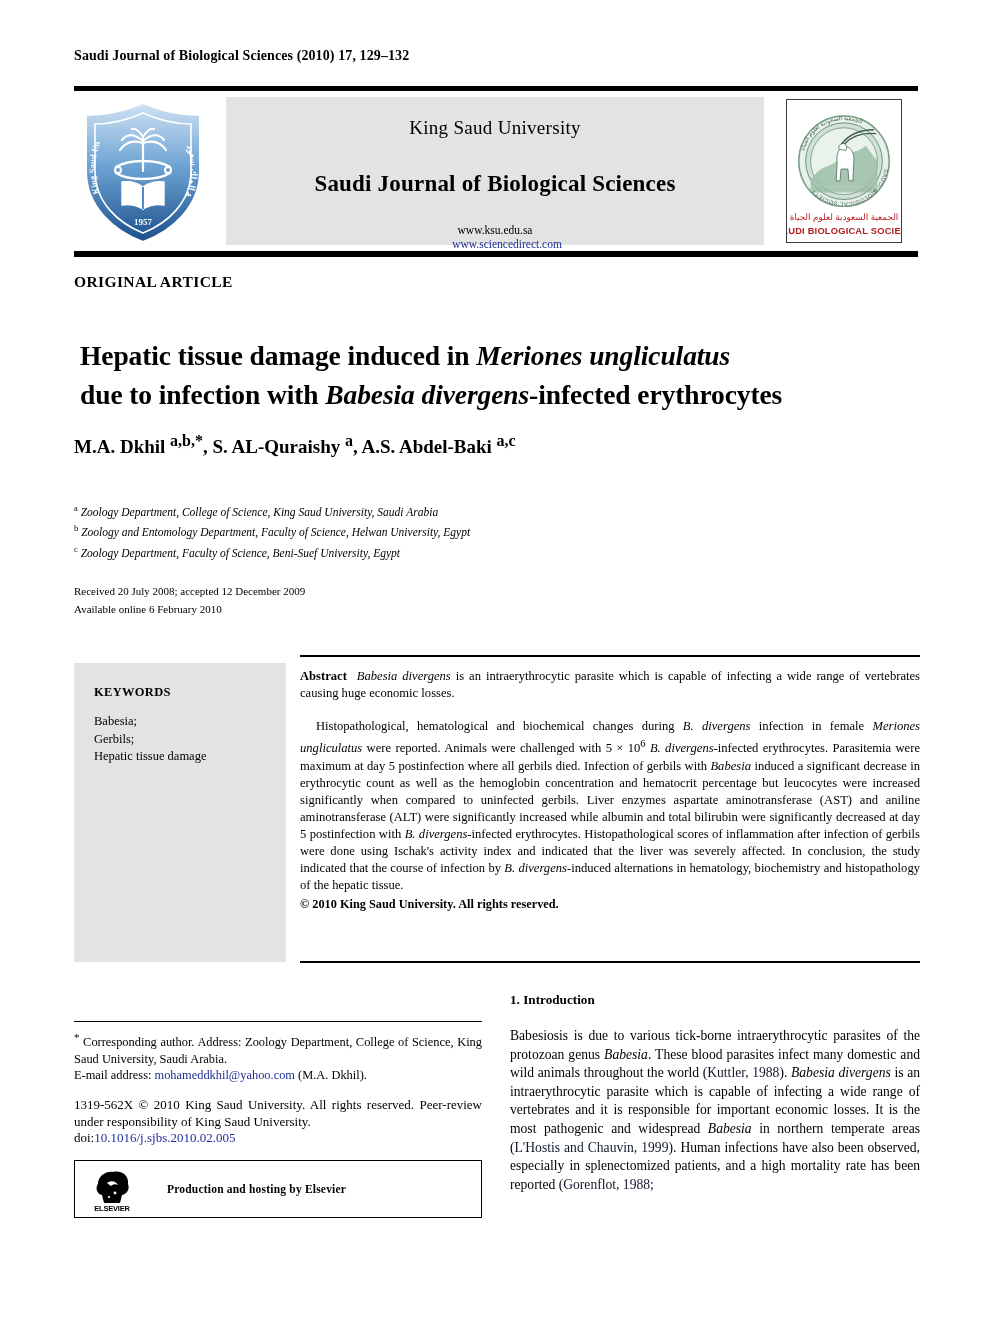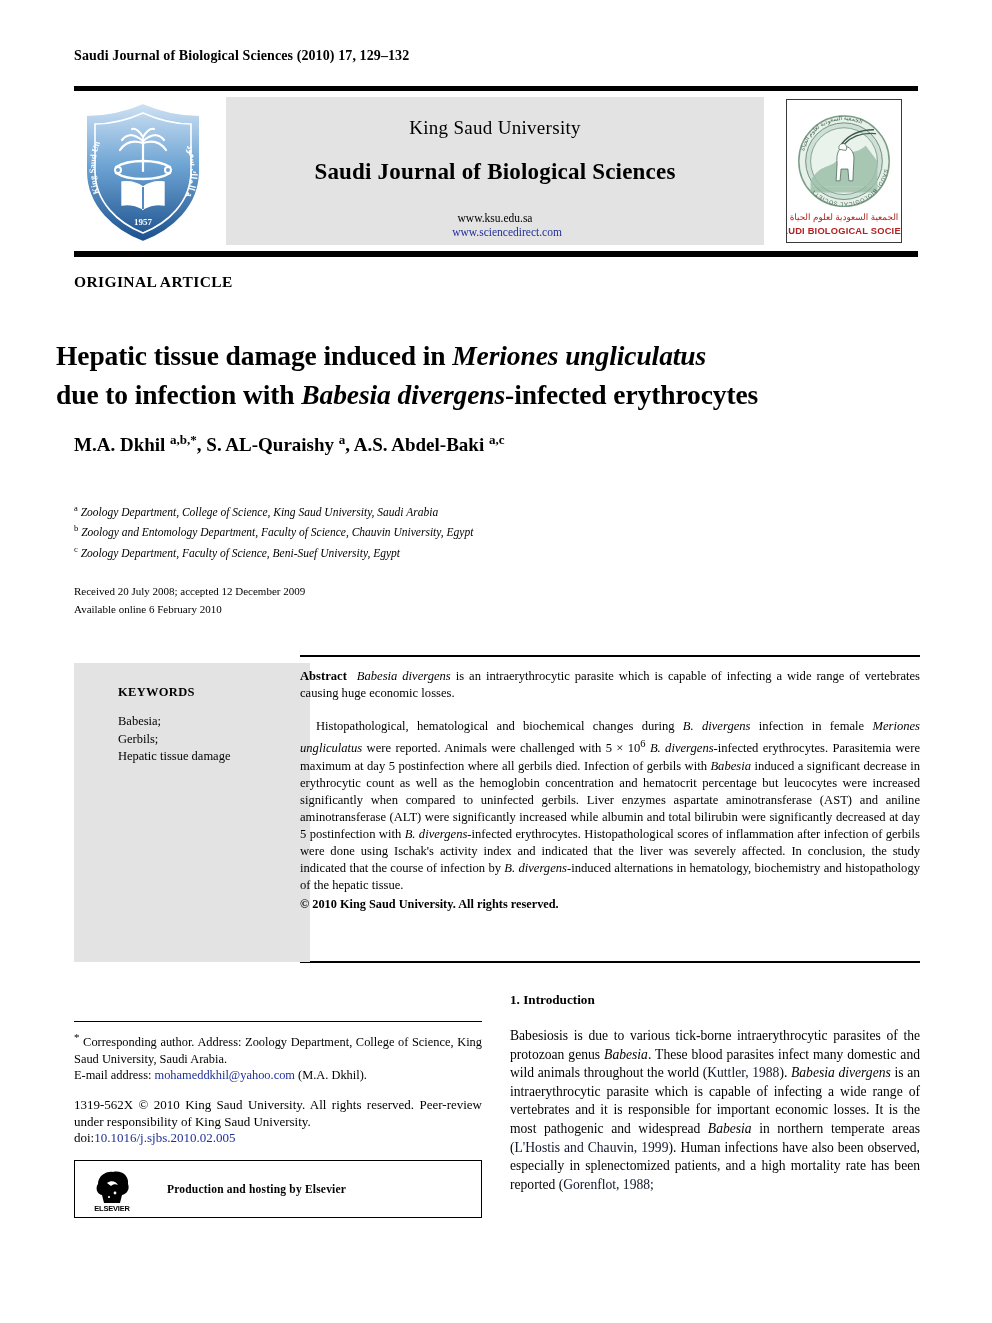--- a/index.html
+++ b/index.html
@@ -76,7 +76,7 @@
   .banner-title {
     font-size: 23px;
     font-weight: bold;
-    margin-top: 20px;
+    margin-top: 32px;
     letter-spacing: .2px;
   }
   .banner-links {

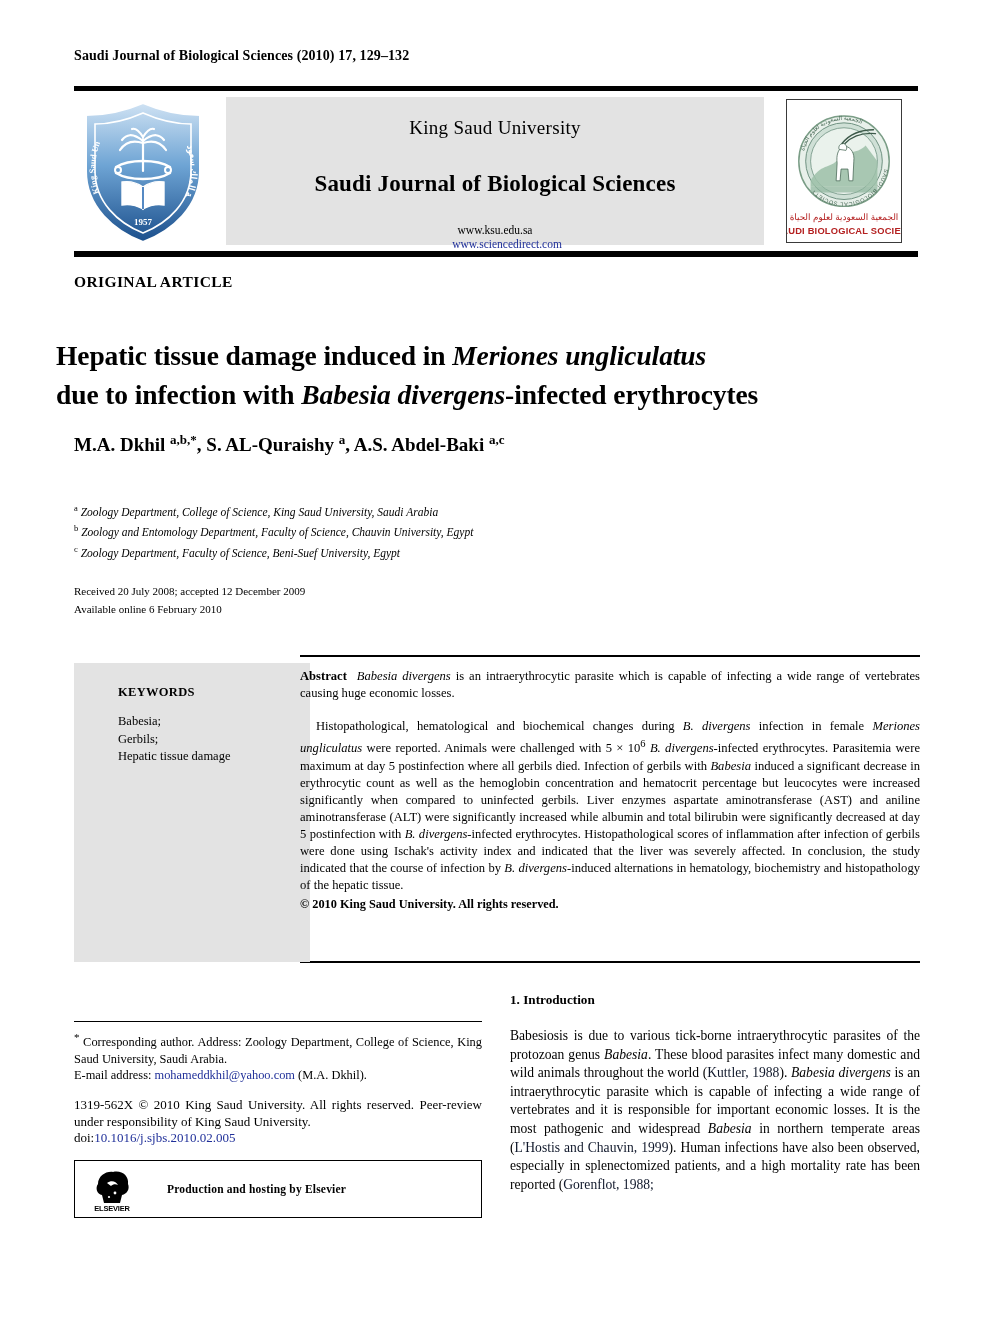--- a/index.html
+++ b/index.html
@@ -119,7 +119,7 @@
   
   .title {
     position: absolute;
-    left: 56px;
+    left: 80px;
     top: 318px;
     width: 846px;
     font-size: 27.5px;

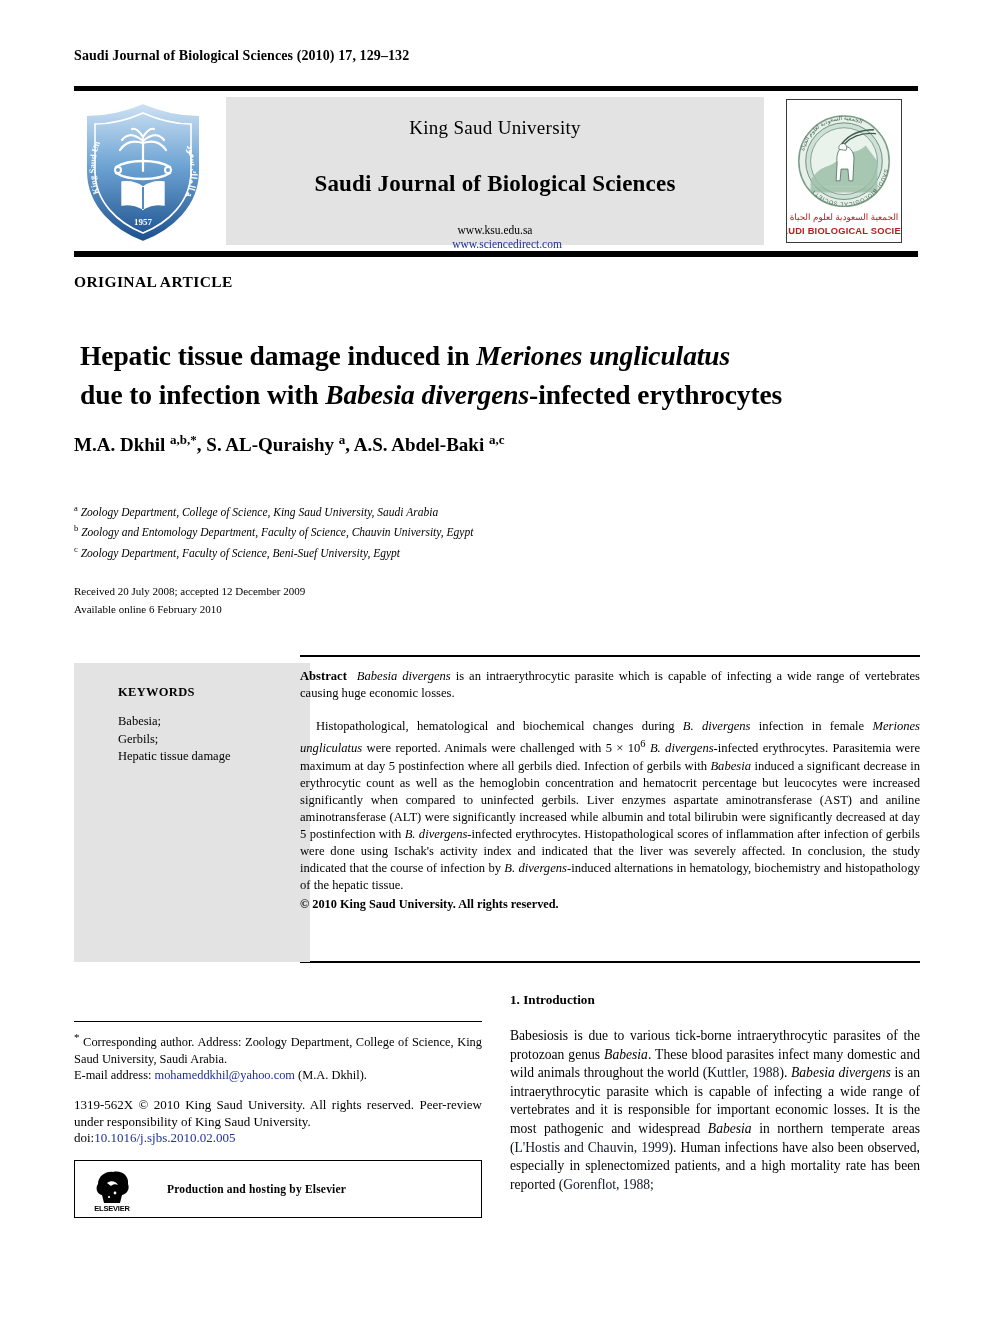--- a/index.html
+++ b/index.html
@@ -139,7 +139,7 @@
     font-weight: bold;
   }
   .authors sup {
-    font-size: 13px;
+    font-size: 16px;
     vertical-align: super;
     font-weight: bold;
   }

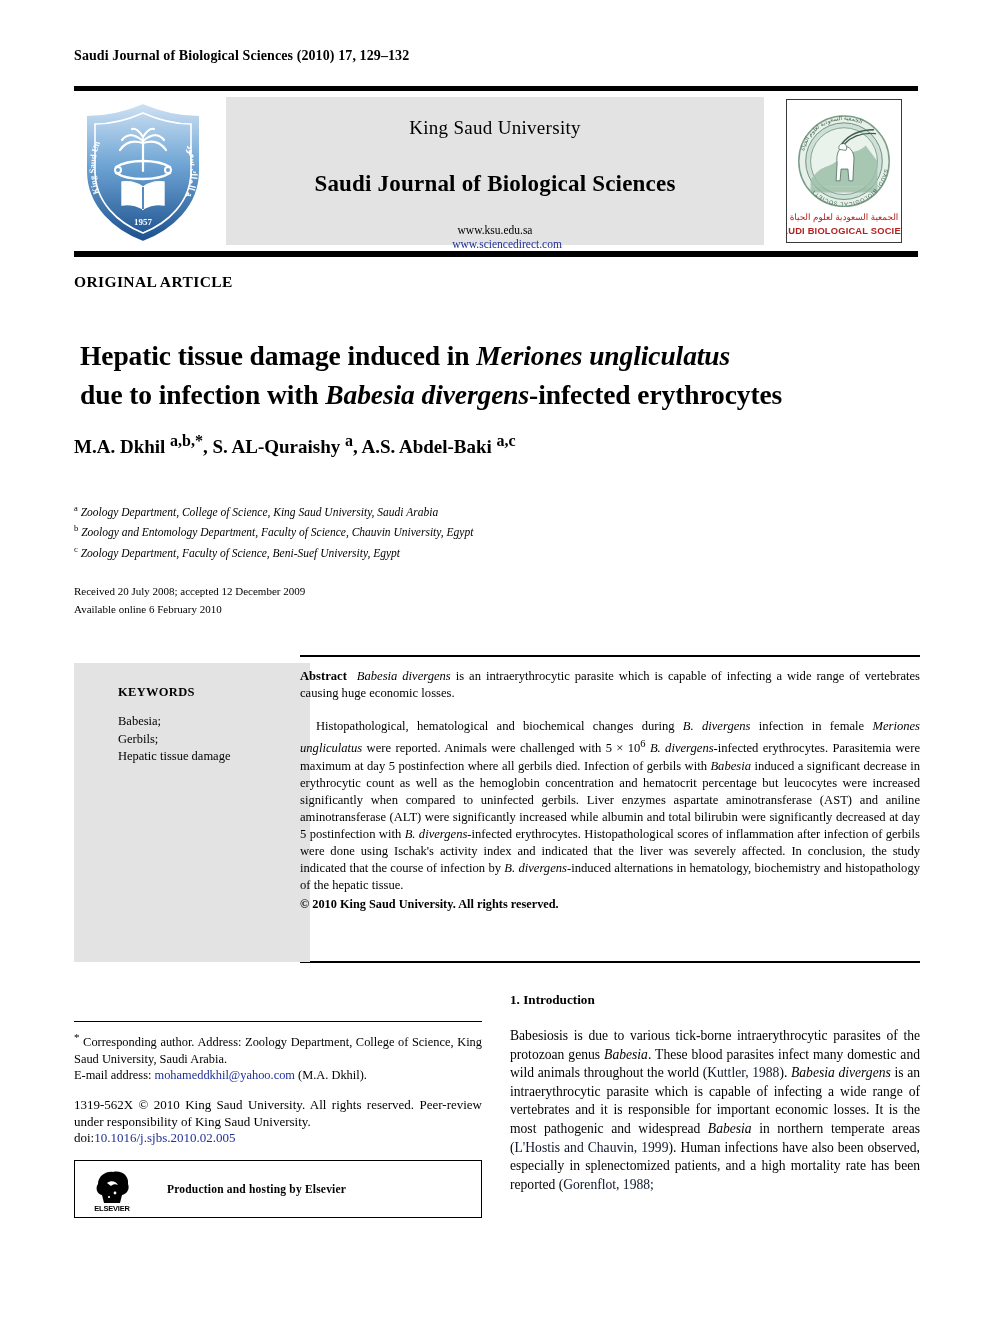--- a/index.html
+++ b/index.html
@@ -414,7 +414,7 @@
 
   <div class="affils">
     <div><sup>a</sup> <span>Zoology Department, College of Science, King Saud University, Saudi Arabia</span></div>
-    <div><sup>b</sup> <span>Zoology and Entomology Department, Faculty of Science, Chauvin University, Egypt</span></div>
+    <div><sup>b</sup> <span>Zoology and Entomology Department, Faculty of Science, Helwan University, Egypt</span></div>
     <div><sup>c</sup> <span>Zoology Department, Faculty of Science, Beni-Suef University, Egypt</span></div>
   </div>
 

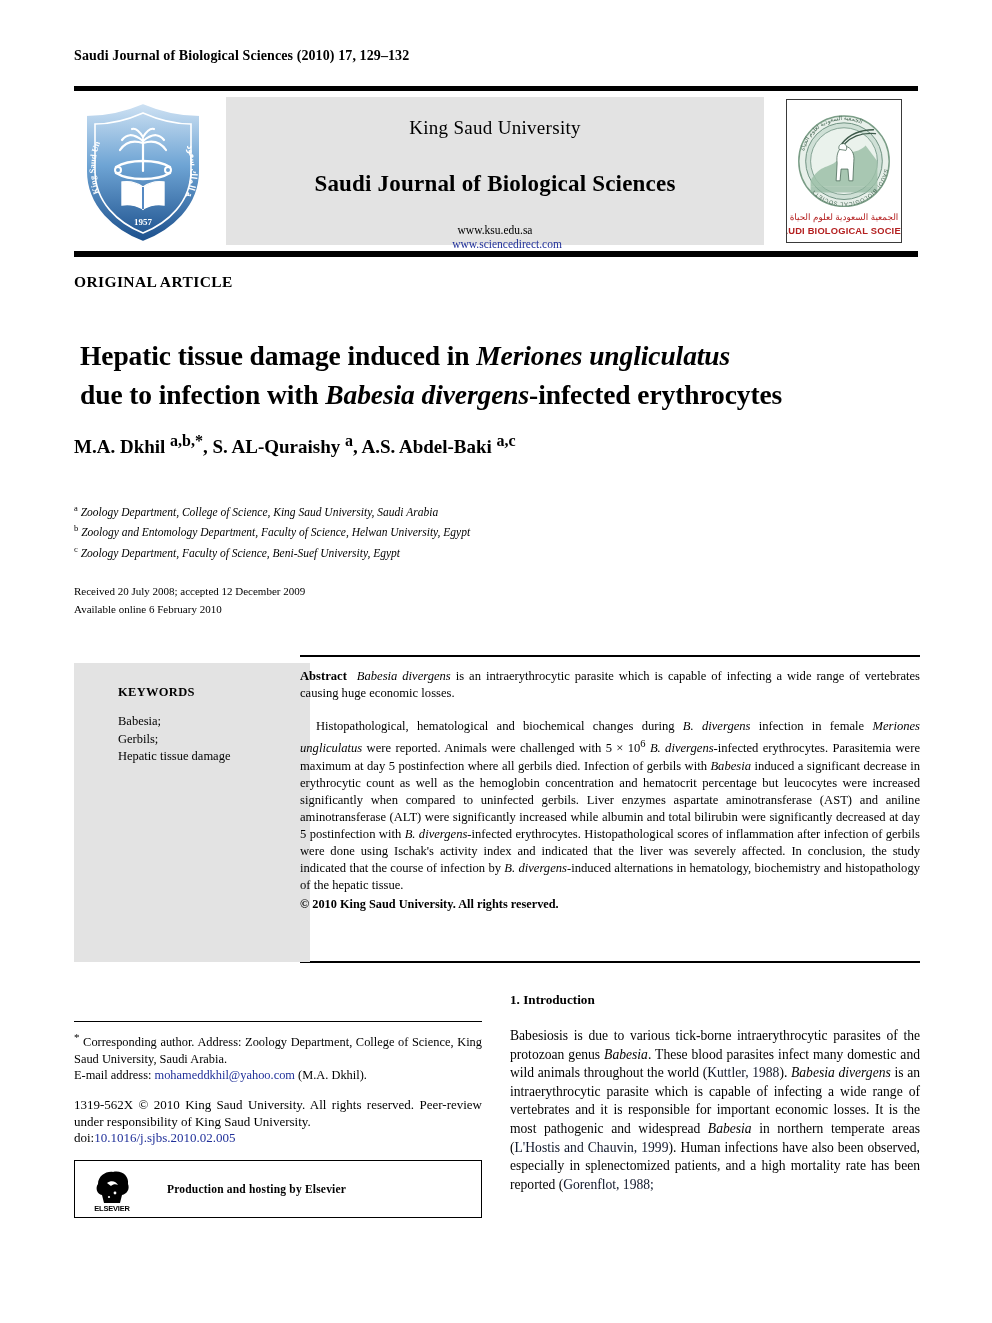--- a/index.html
+++ b/index.html
@@ -193,7 +193,6 @@
     width: 212px;
     height: 299px;
     background: #e3e3e3;
-    padding-left: 24px;
   }
   .kw-title {
     font-size: 12.5px;

